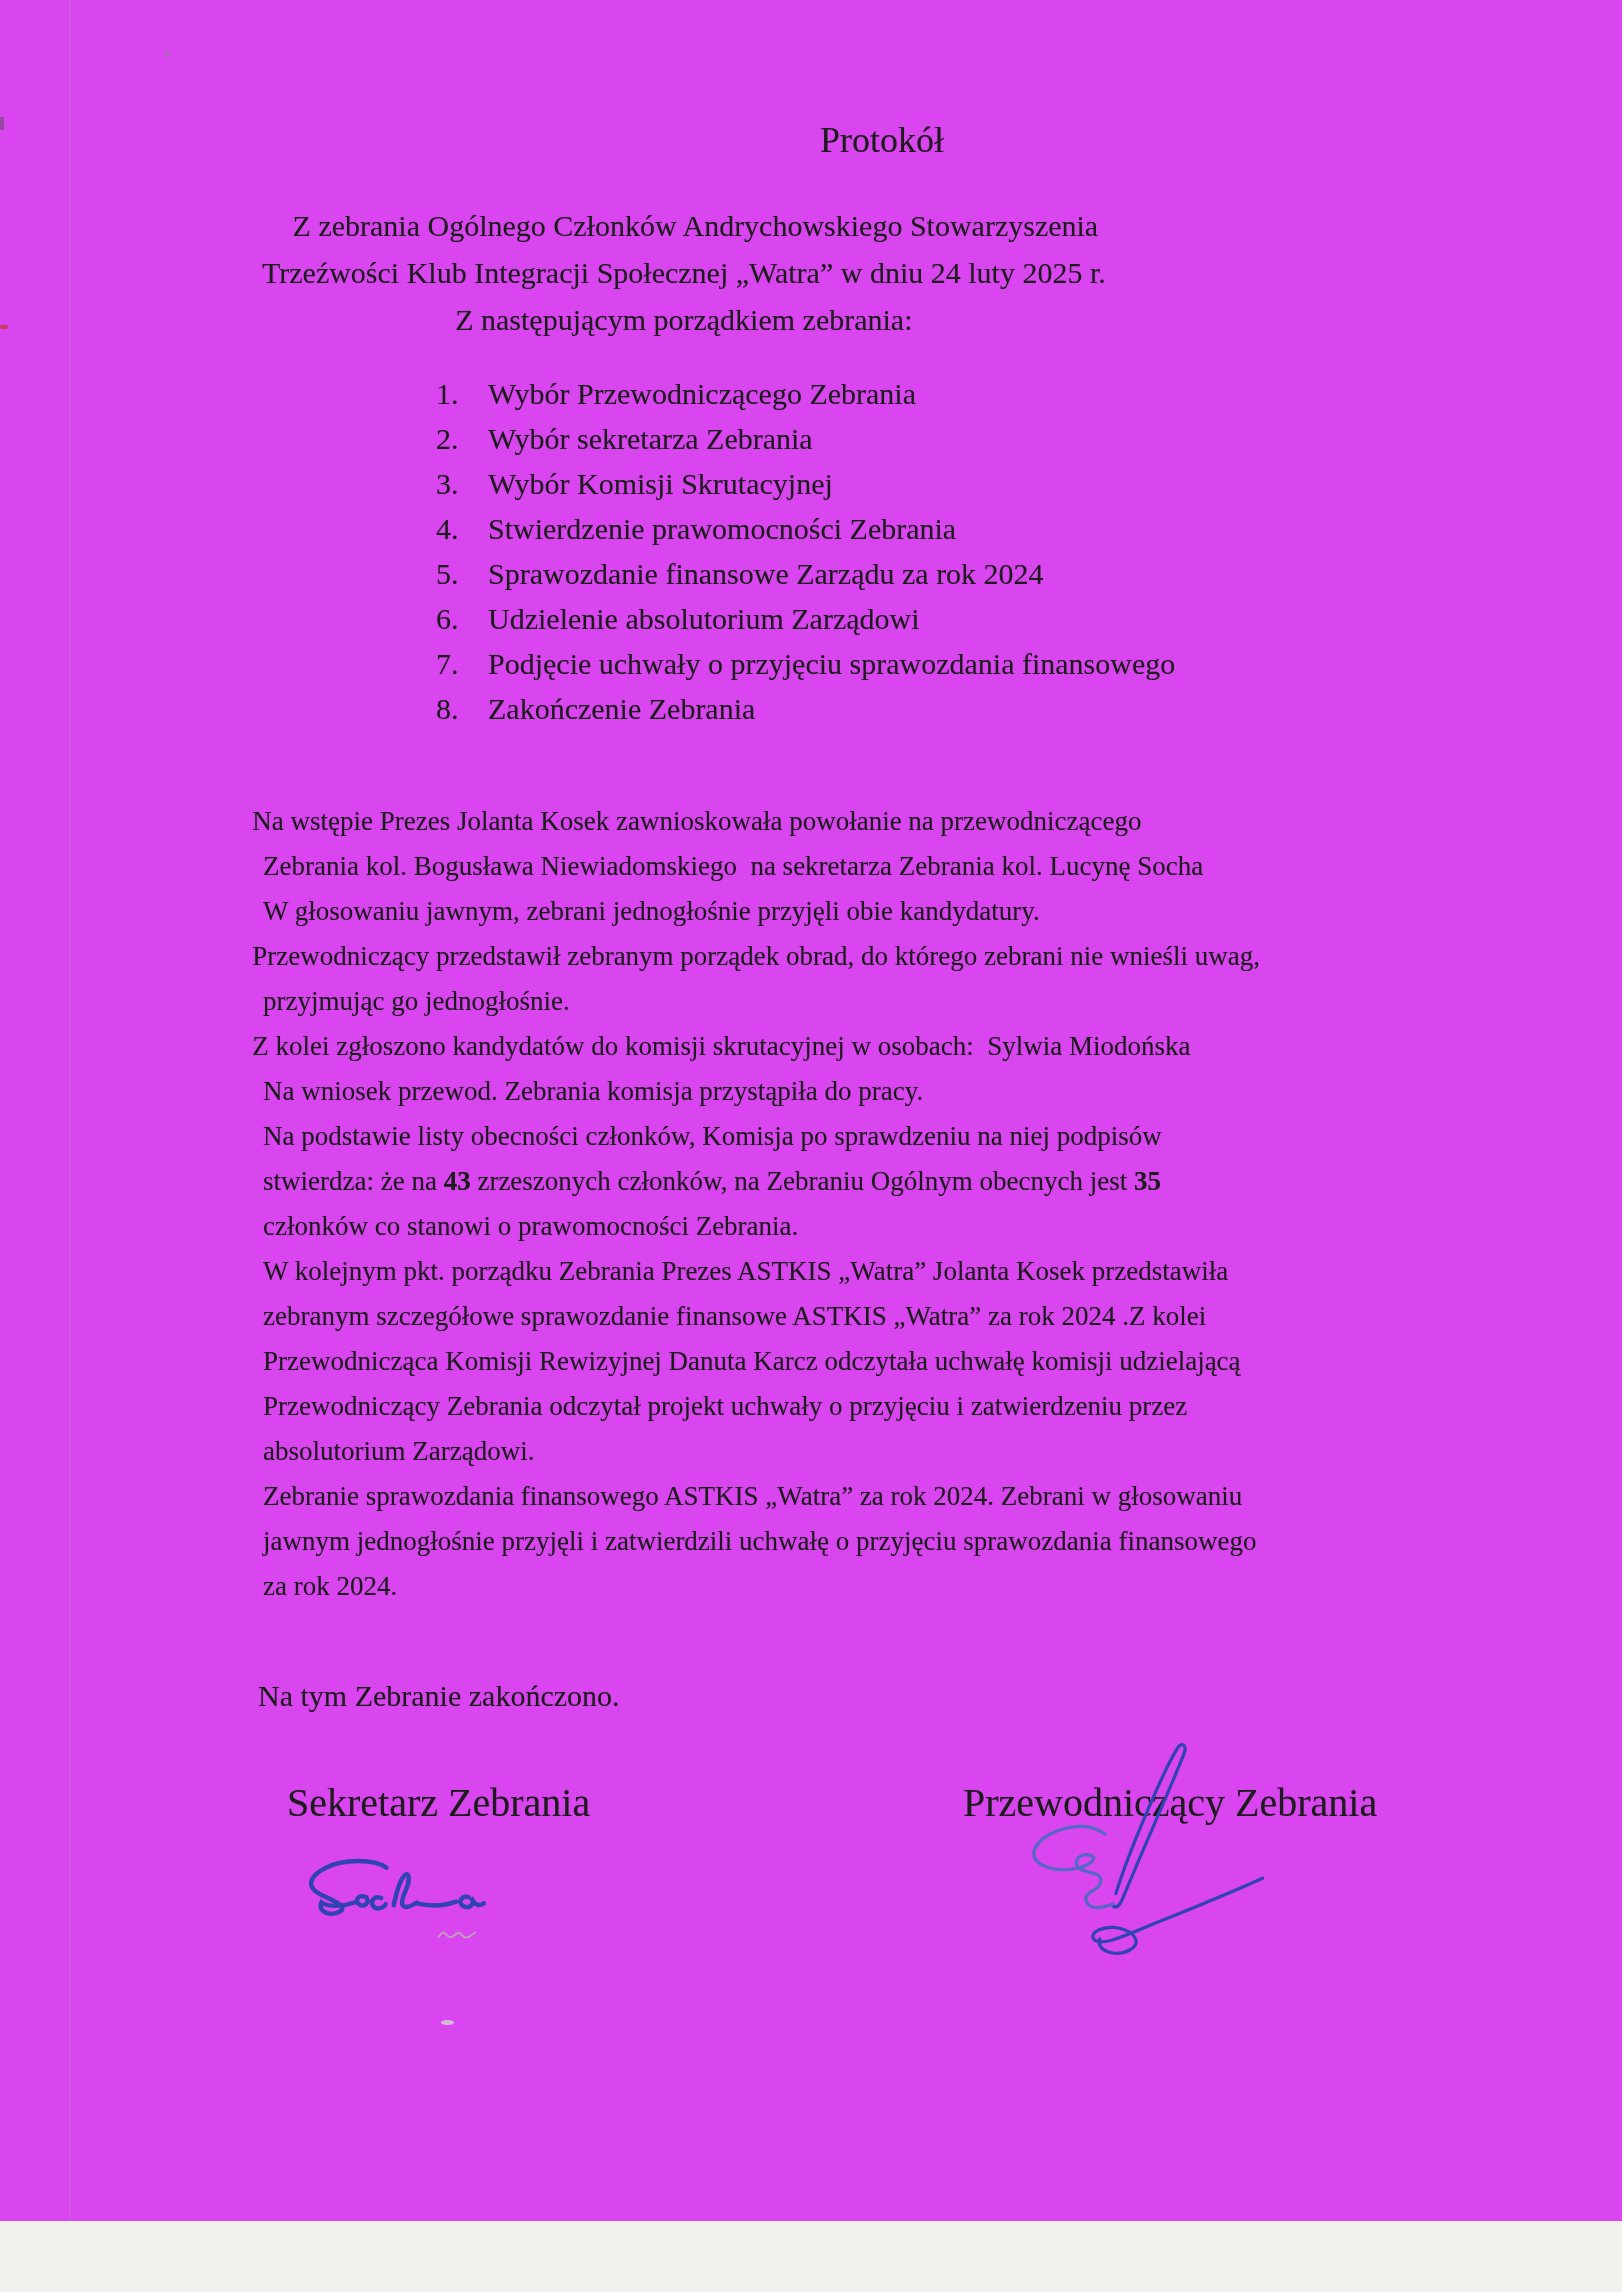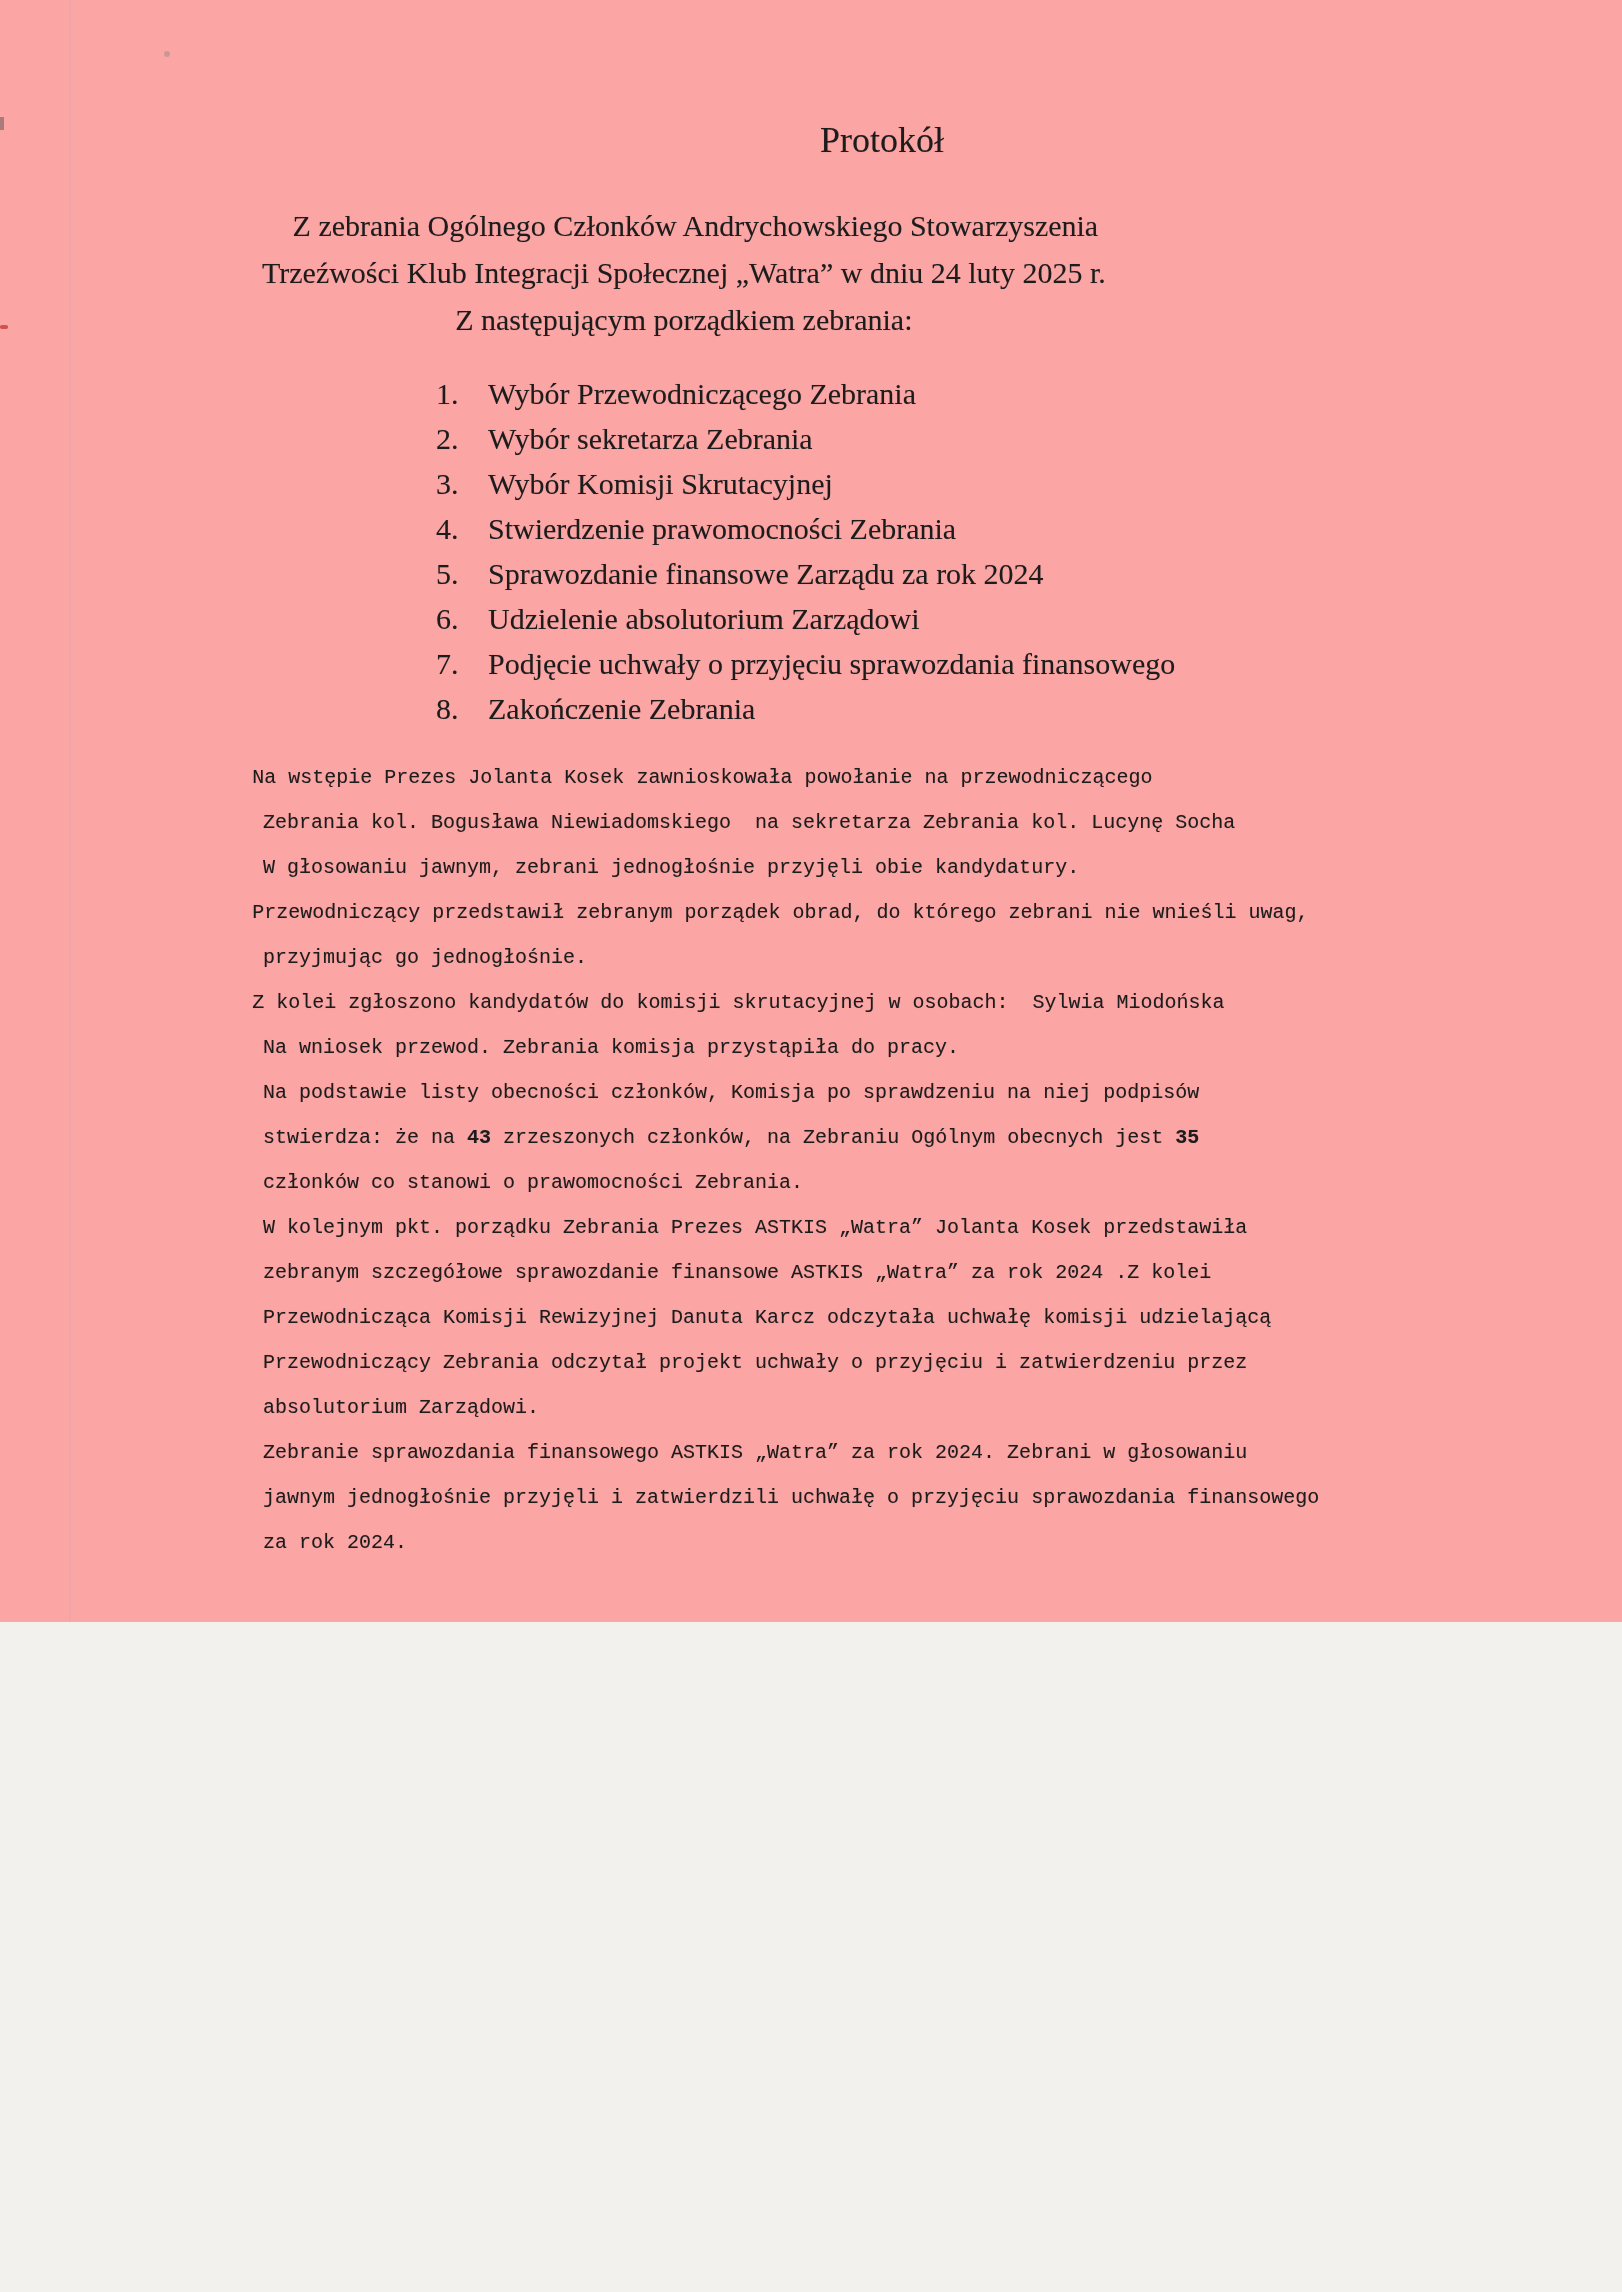--- a/index.html
+++ b/index.html
@@ -5,8 +5,8 @@
   html,body{margin:0;padding:0;background:#f2f1ee;}
   .page{
     position:relative;
-    width:1623px;height:1622px;
-    background:#fca5a5;
+    width:1623px;height:2221px;
+    background:#d946ef;
     font-family:"Liberation Serif", serif;
     color:#1c1c1c;
     overflow:hidden;

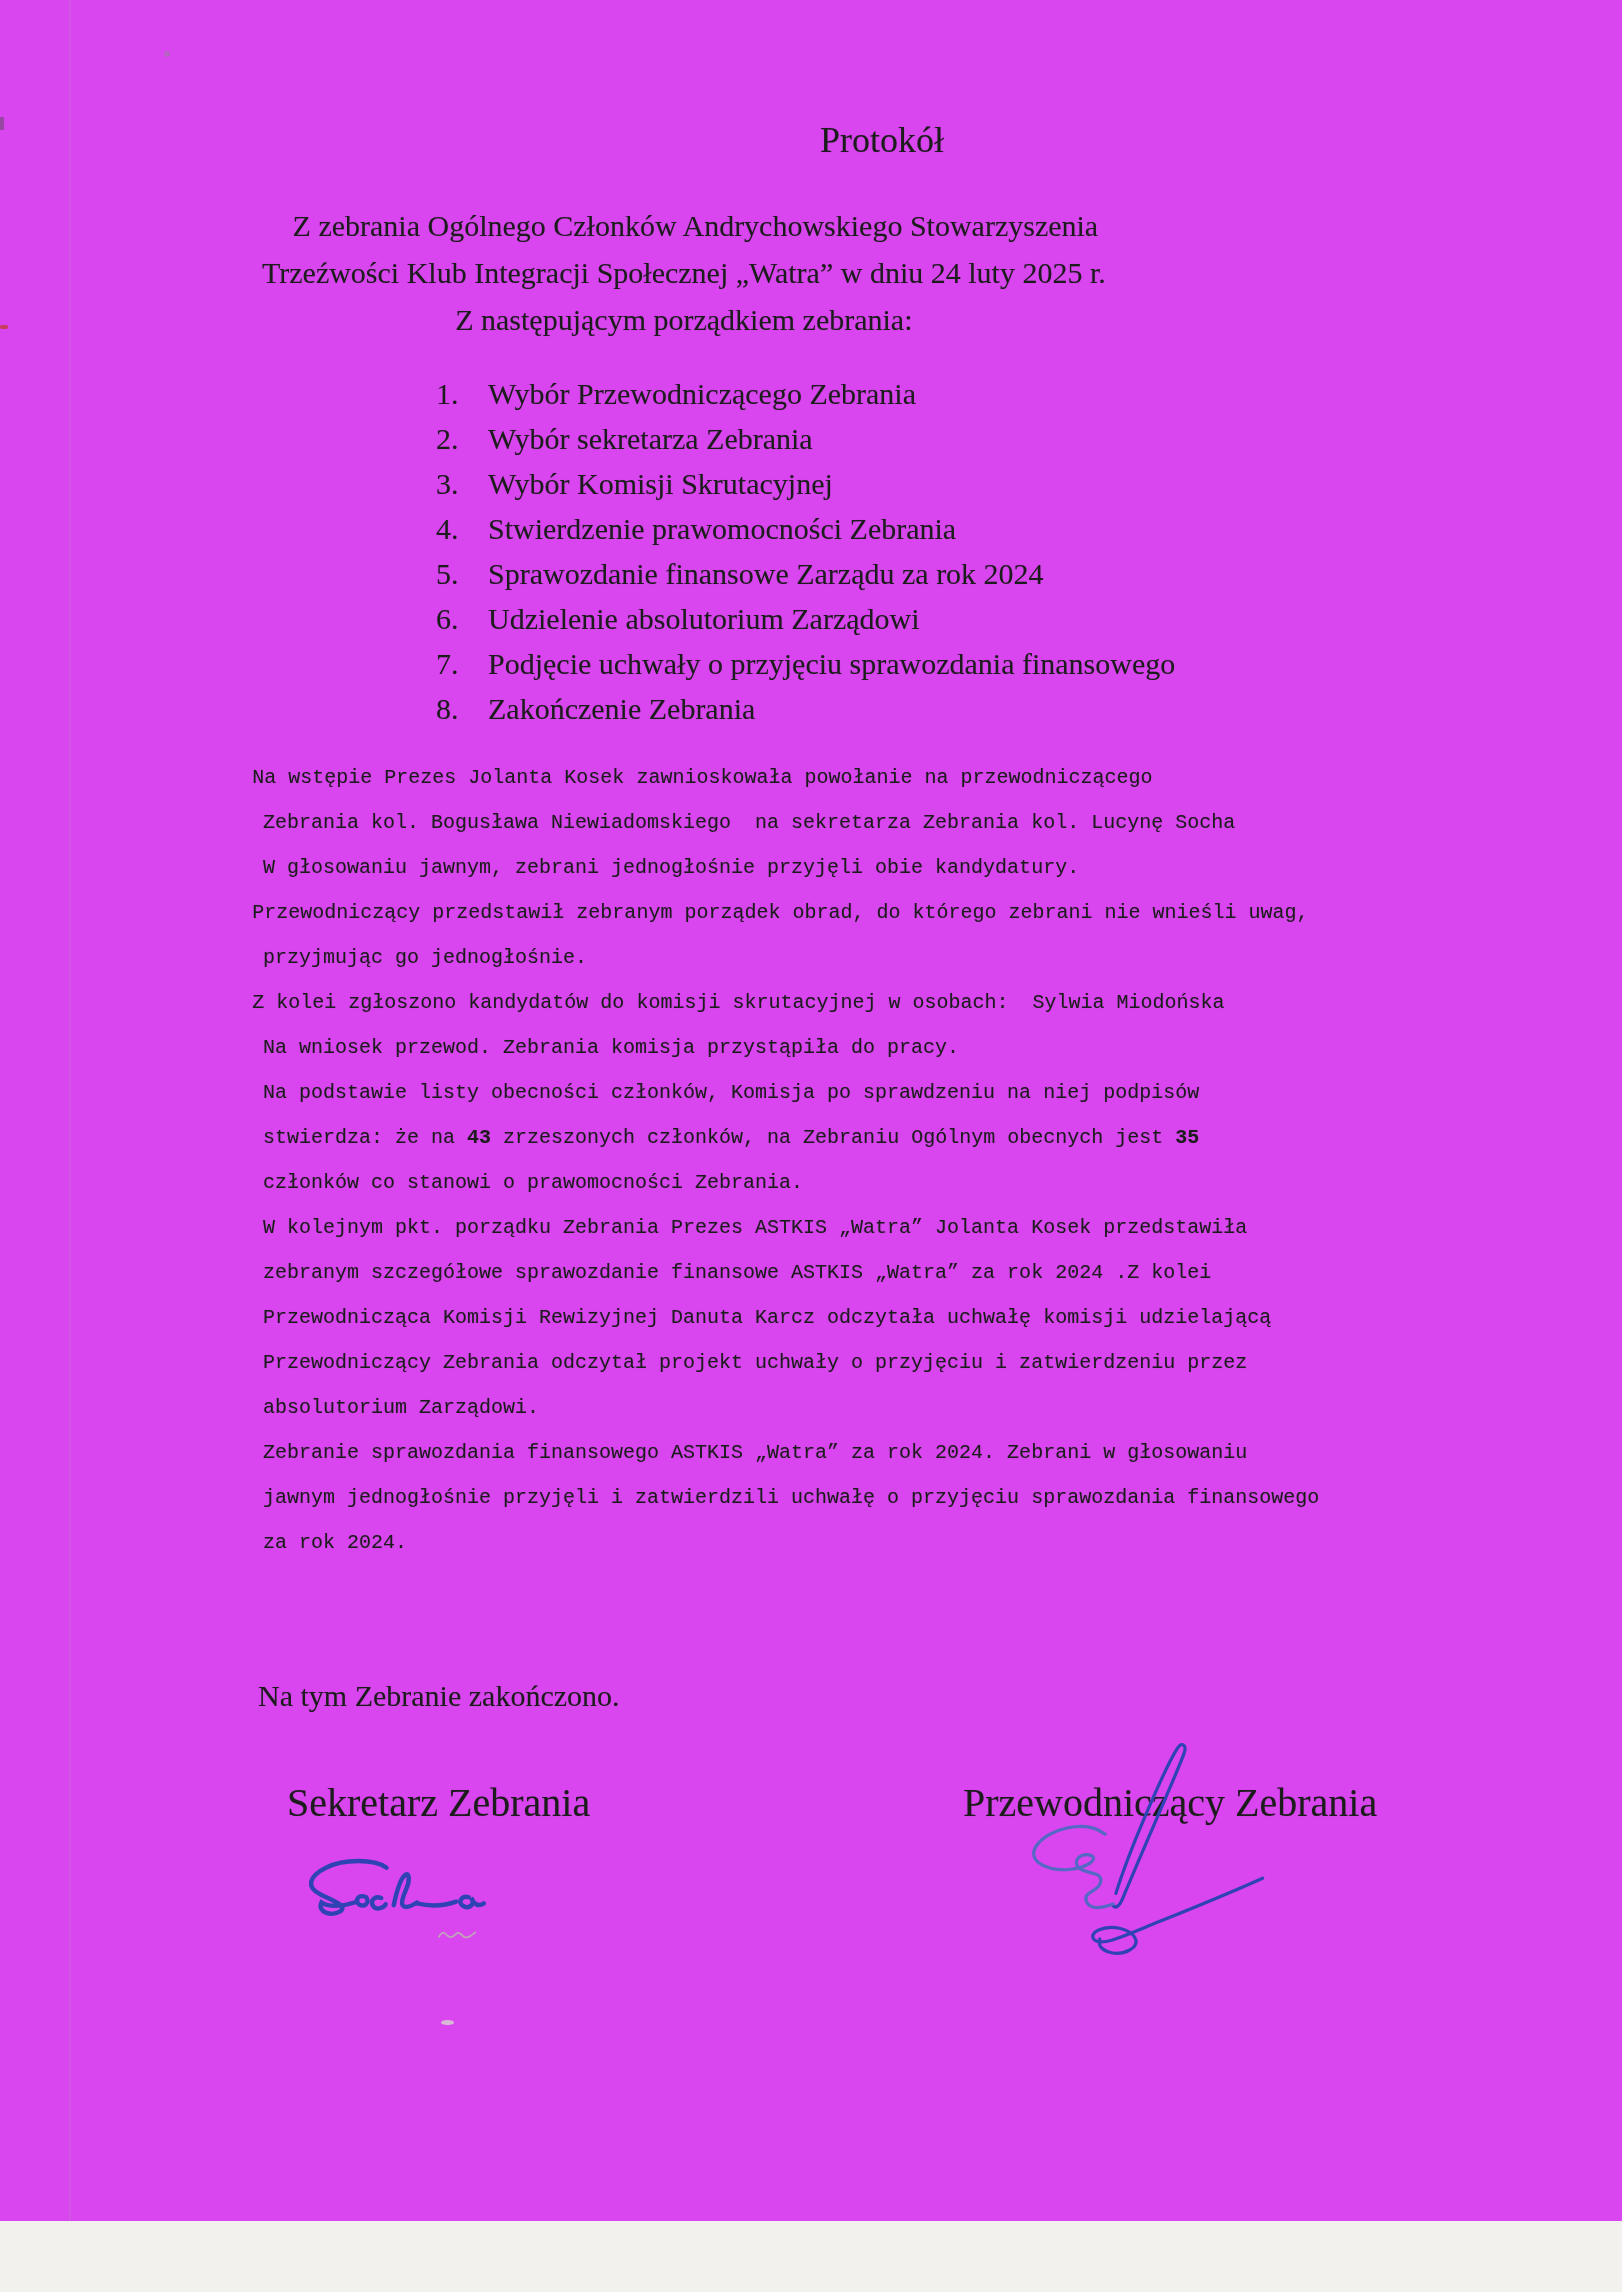--- a/index.html
+++ b/index.html
@@ -29,8 +29,8 @@
   .agenda-item{display:flex;}
   .agenda-item .num{width:52px;flex:0 0 52px;}
   .bodytext{
-    position:absolute;left:263px;top:755px;
-    font-size:20px;line-height:45px;font-family:Liberation Mono, monospace;
+    position:absolute;left:263px;top:799px;
+    font-size:27px;line-height:45px;
   }
   .bodytext .out{margin-left:-10.7px;}
   .bold{font-weight:700;}

